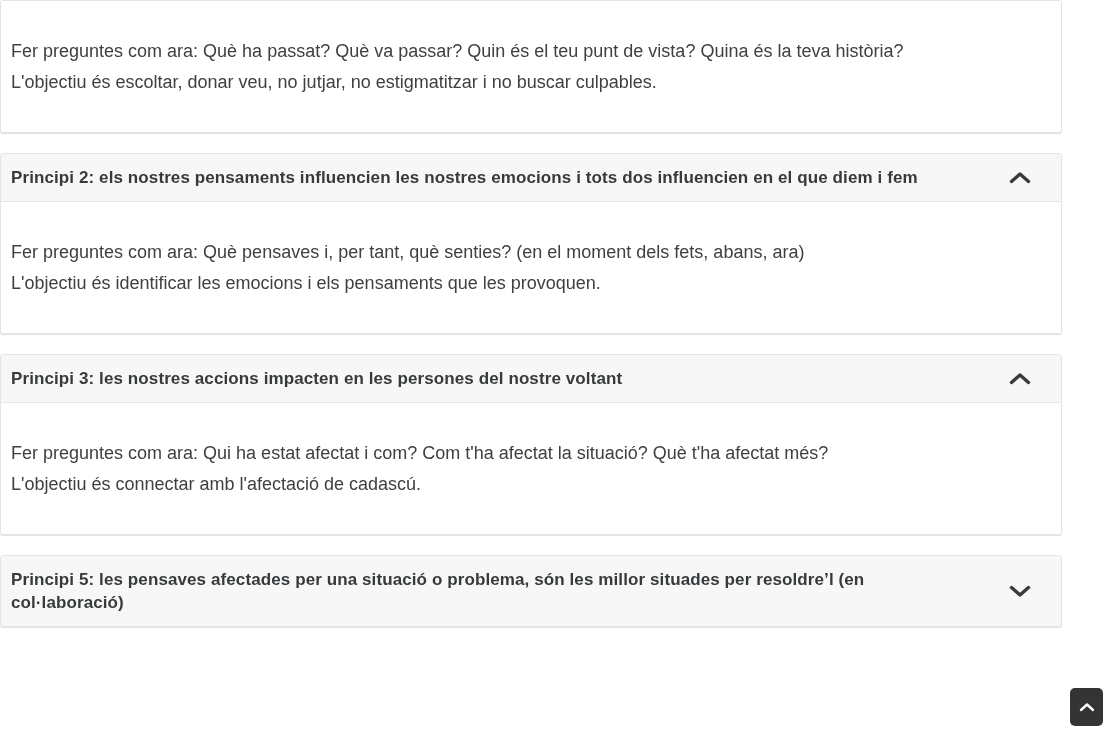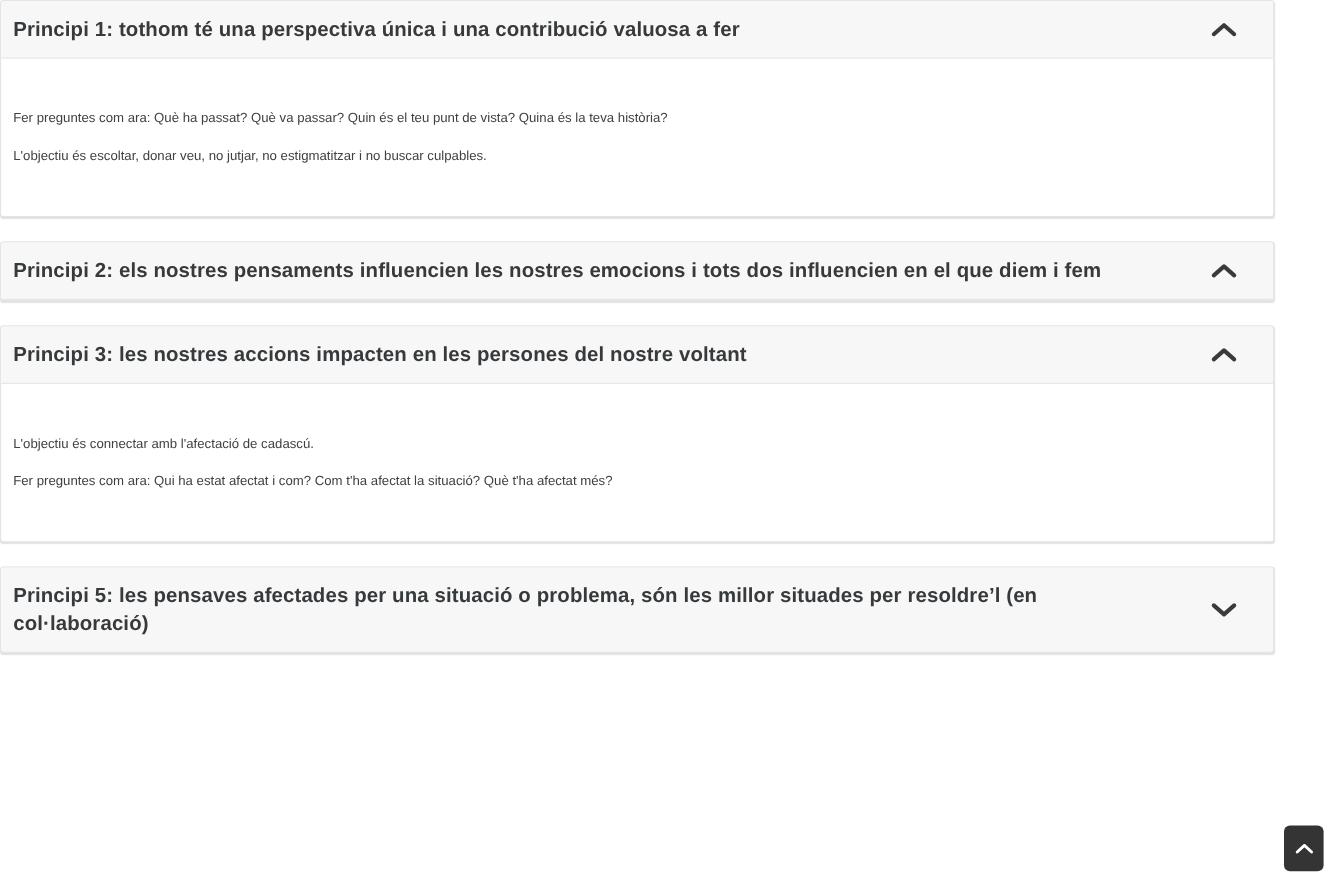--- a/index.html
+++ b/index.html
@@ -92,14 +92,6 @@
   <div class="accordion">
 
     <section class="panel expanded">
-      <header class="panel-header">
-        <h3 class="panel-title">Principi 1: tothom té una perspectiva única i una contribució valuosa a fer</h3>
-        <span class="chev">
-          <svg width="22" height="13" viewBox="0 0 22 13">
-              <path d="M2.5 10.5 L11 3 L19.5 10.5" fill="none" stroke="#3a3a3a" stroke-width="3.4" stroke-linecap="round" stroke-linejoin="round"></path>
-            </svg>
-        </span>
-      </header>
       <div class="panel-body">
         <p>Fer preguntes com ara: Què ha passat? Què va passar? Quin és el teu punt de vista? Quina és la teva història?</p>
         <p>L'objectiu és escoltar, donar veu, no jutjar, no estigmatitzar i no buscar culpables.</p>

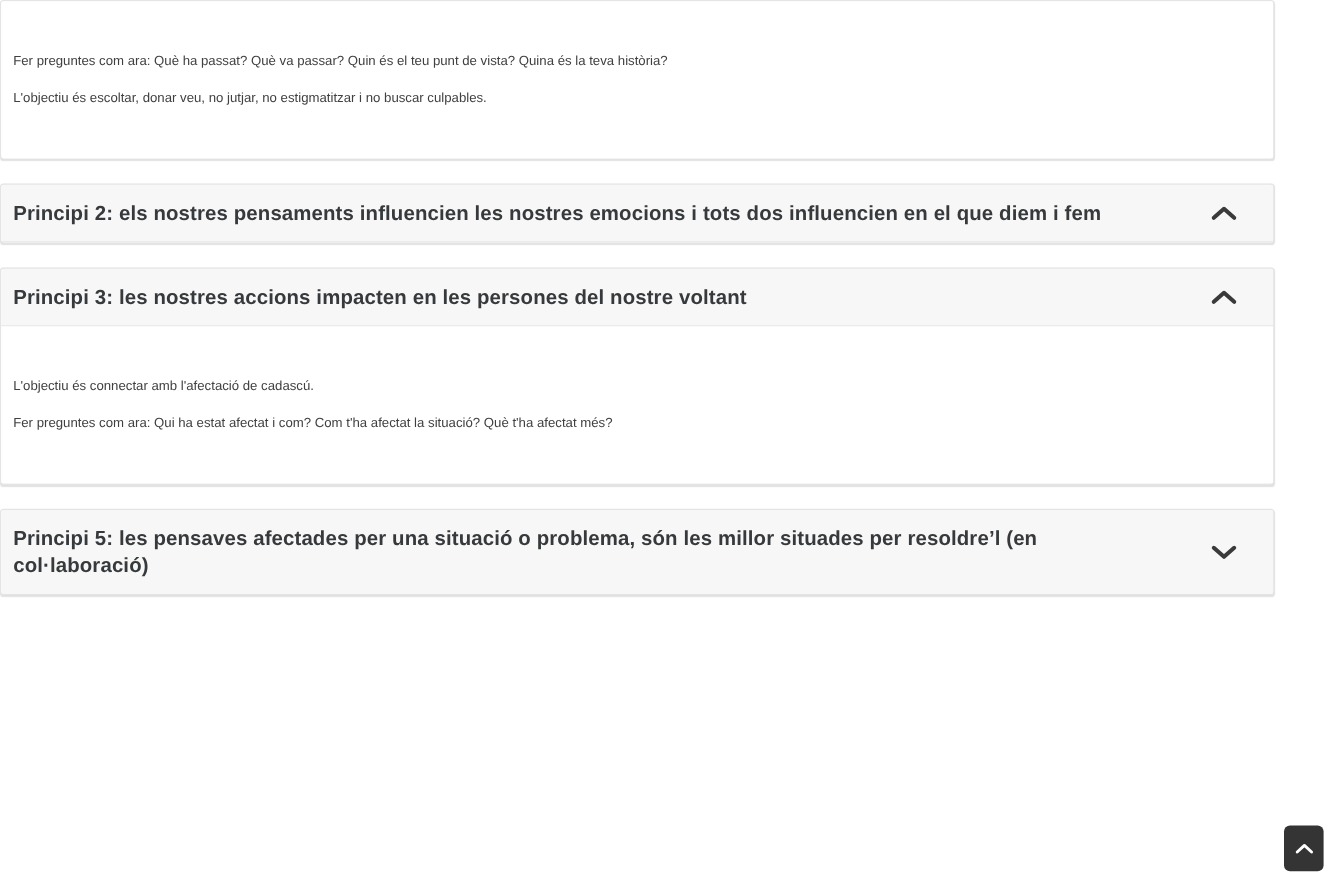--- a/index.html
+++ b/index.html
@@ -62,7 +62,7 @@
   }
   .panel-body p {
     margin: 0 0 11px 0;
-    font-size: 11px;
+    font-size: 18px;
     line-height: 20px;
     color: #404040;
   }

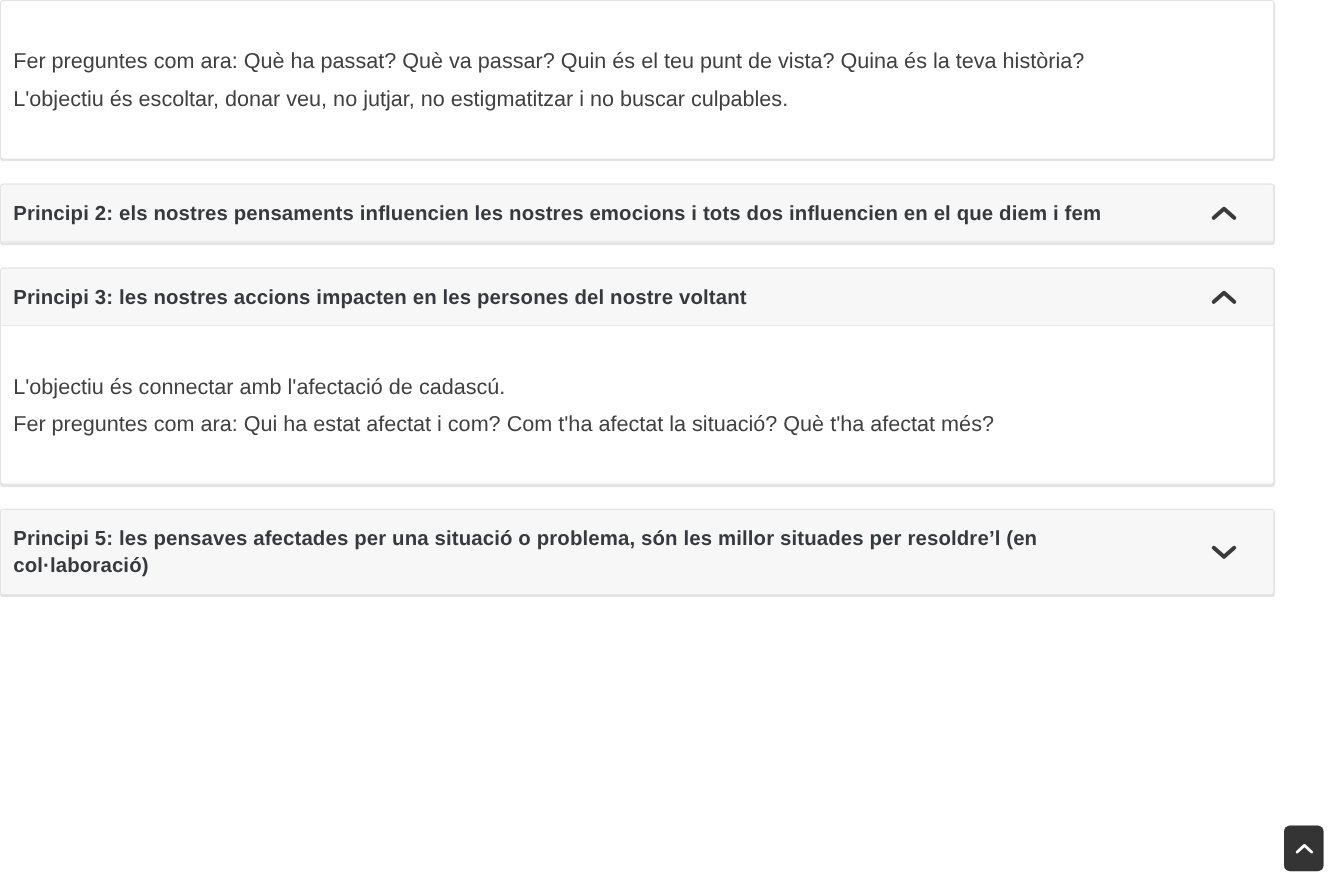--- a/index.html
+++ b/index.html
@@ -107,6 +107,10 @@
             </svg>
         </span>
       </header>
+      <div class="panel-body">
+        <p>Fer preguntes com ara: Què pensaves i, per tant, què senties? (en el moment dels fets, abans, ara)</p>
+        <p>L'objectiu és identificar les emocions i els pensaments que les provoquen.</p>
+      </div>
     </section>
 
     <section class="panel expanded">

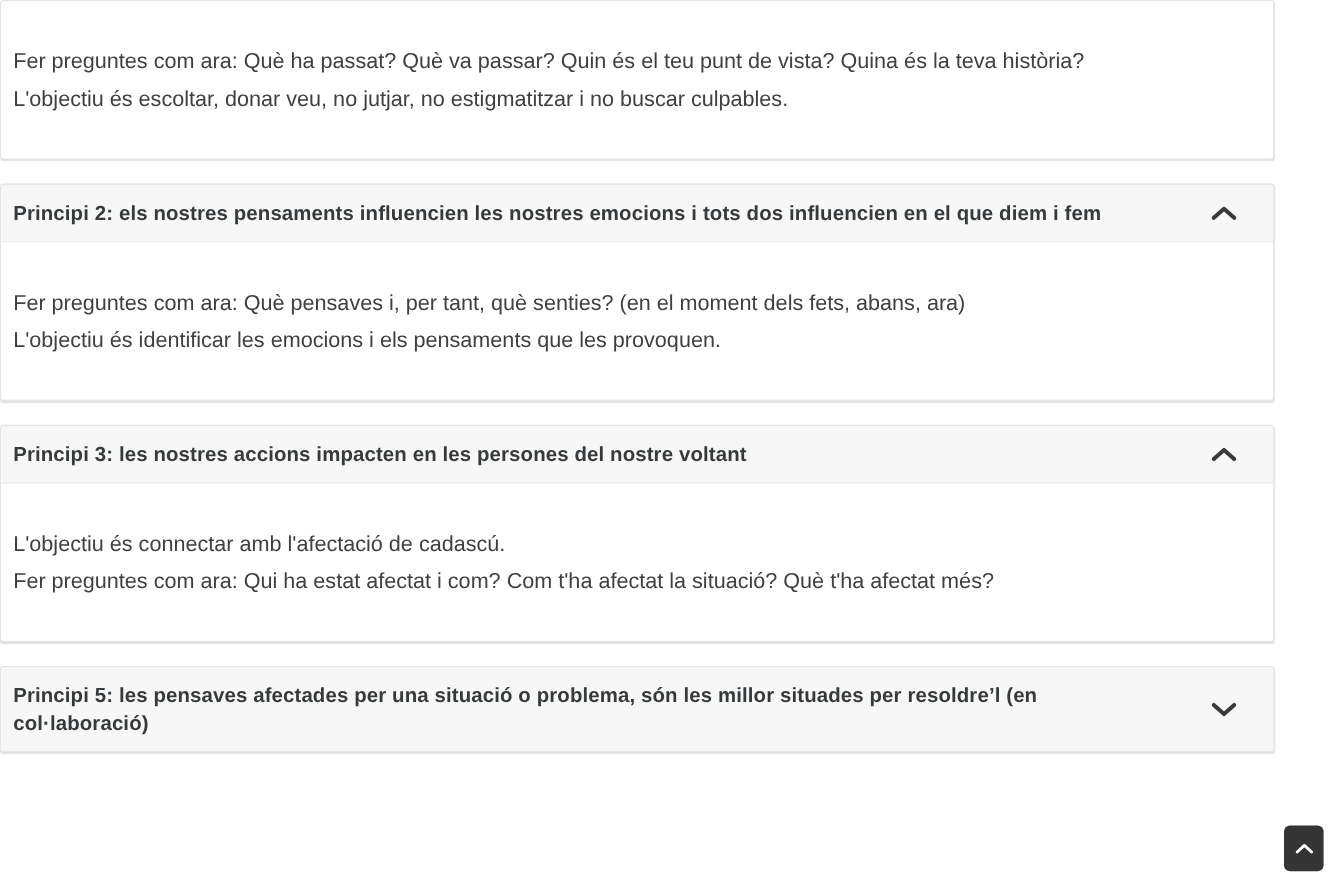--- a/index.html
+++ b/index.html
@@ -123,8 +123,8 @@
         </span>
       </header>
       <div class="panel-body">
+        <p>Fer preguntes com ara: Qui ha estat afectat i com? Com t'ha afectat la situació? Què t'ha afectat més?</p>
         <p>L'objectiu és connectar amb l'afectació de cadascú.</p>
-        <p>Fer preguntes com ara: Qui ha estat afectat i com? Com t'ha afectat la situació? Què t'ha afectat més?</p>
       </div>
     </section>
 

